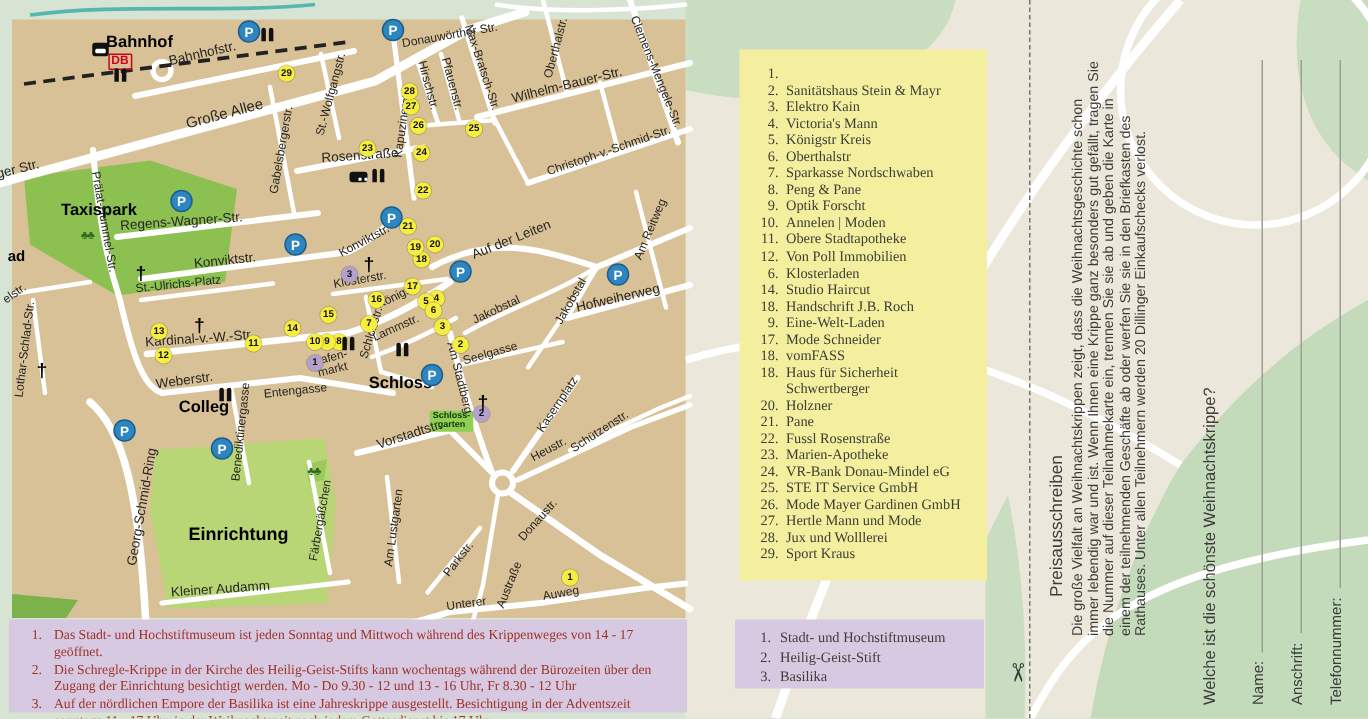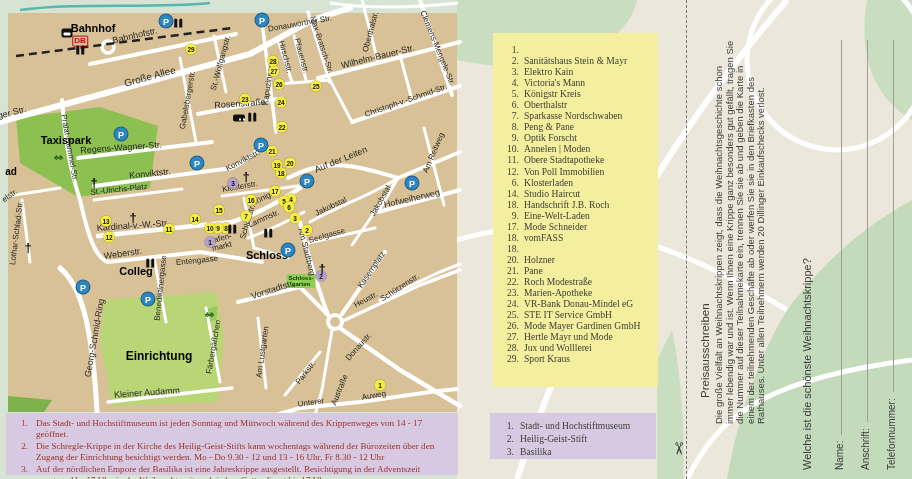--- a/index.html
+++ b/index.html
@@ -339,6 +339,7 @@
         </div>
         <div class="li">
           <span class="num">18.</span>
+          <span class="txt">Haus für Sicherheit Schwertberger</span>
         </div>
         <div class="li">
           <span class="num">20.</span>

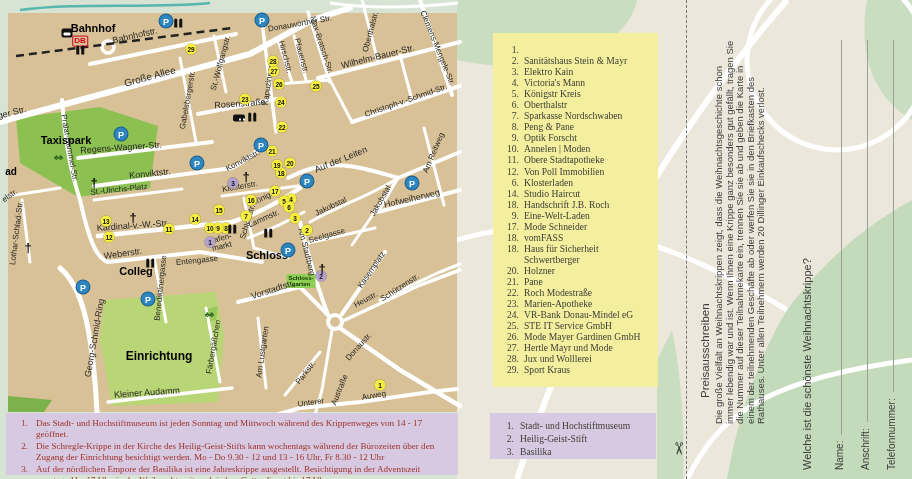--- a/index.html
+++ b/index.html
@@ -351,7 +351,7 @@
         </div>
         <div class="li">
           <span class="num">22.</span>
-          <span class="txt">Roch Modestraße</span>
+          <span class="txt">Fussl Rosenstraße</span>
         </div>
         <div class="li">
           <span class="num">23.</span>

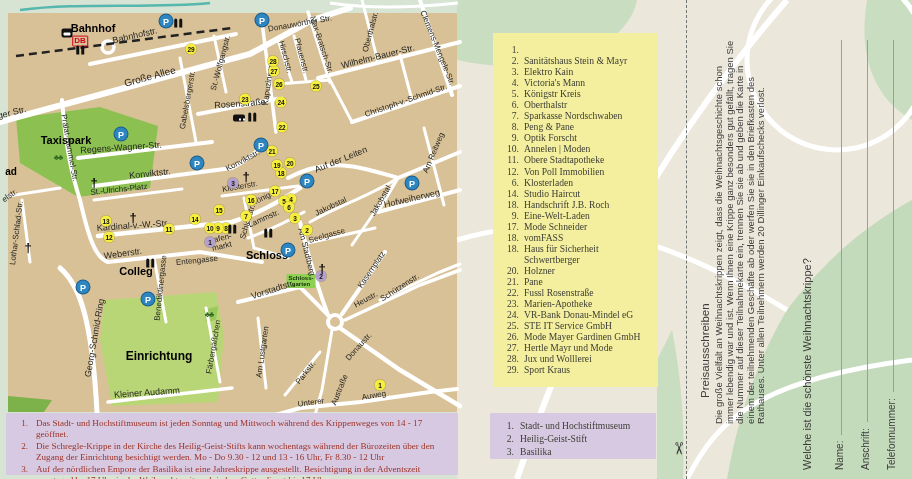--- a/index.html
+++ b/index.html
@@ -371,7 +371,7 @@
         </div>
         <div class="li">
           <span class="num">27.</span>
-          <span class="txt">Hertle Mayr und Mode</span>
+          <span class="txt">Hertle Mann und Mode</span>
         </div>
         <div class="li">
           <span class="num">28.</span>

